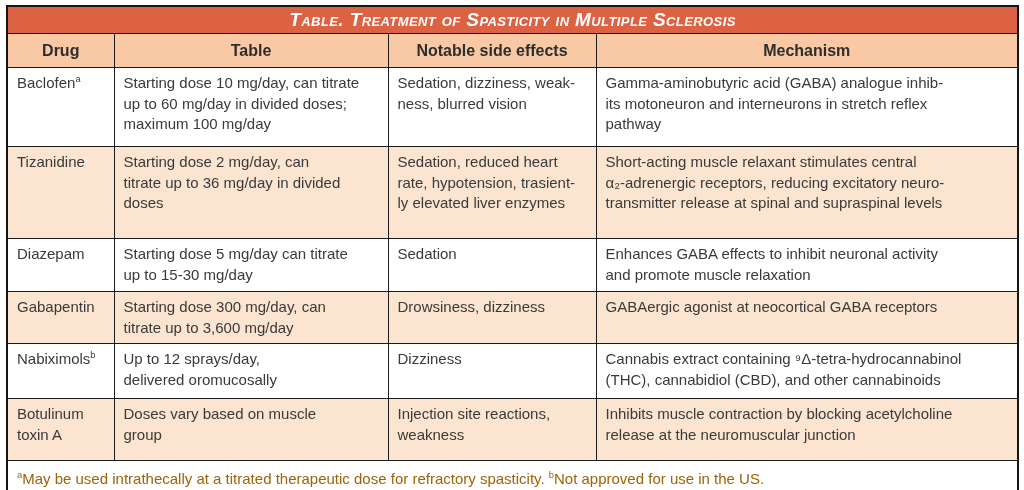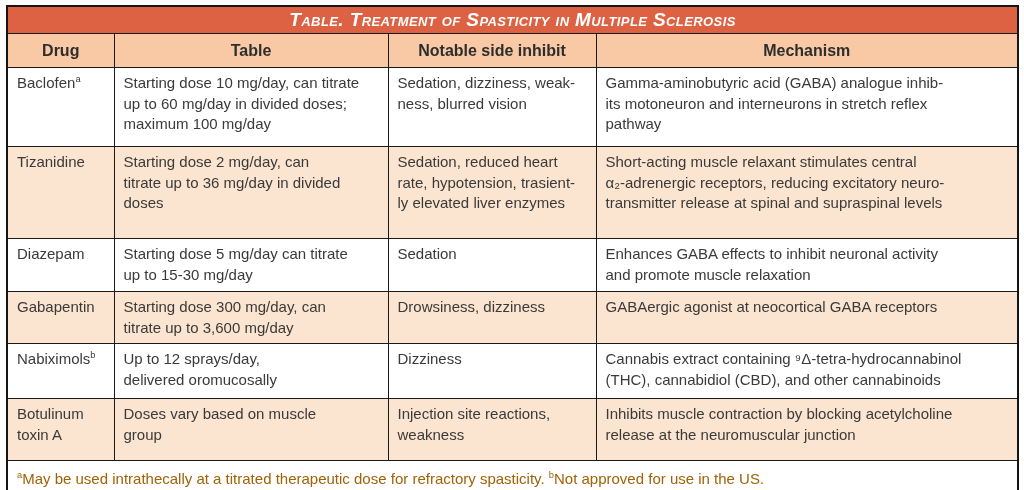--- a/index.html
+++ b/index.html
@@ -83,7 +83,7 @@
       <tr class="head-row">
         <th>Drug</th>
         <th>Table</th>
-        <th>Notable side inhibit</th>
+        <th>Notable side effects</th>
         <th>Mechanism</th>
       </tr>
     </thead>

